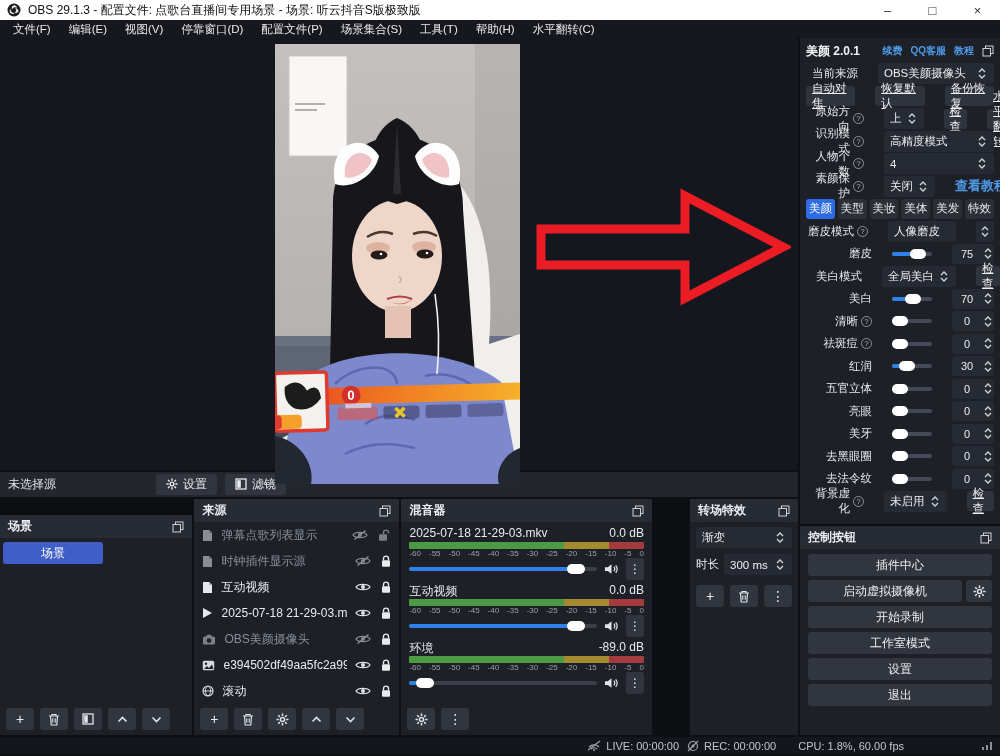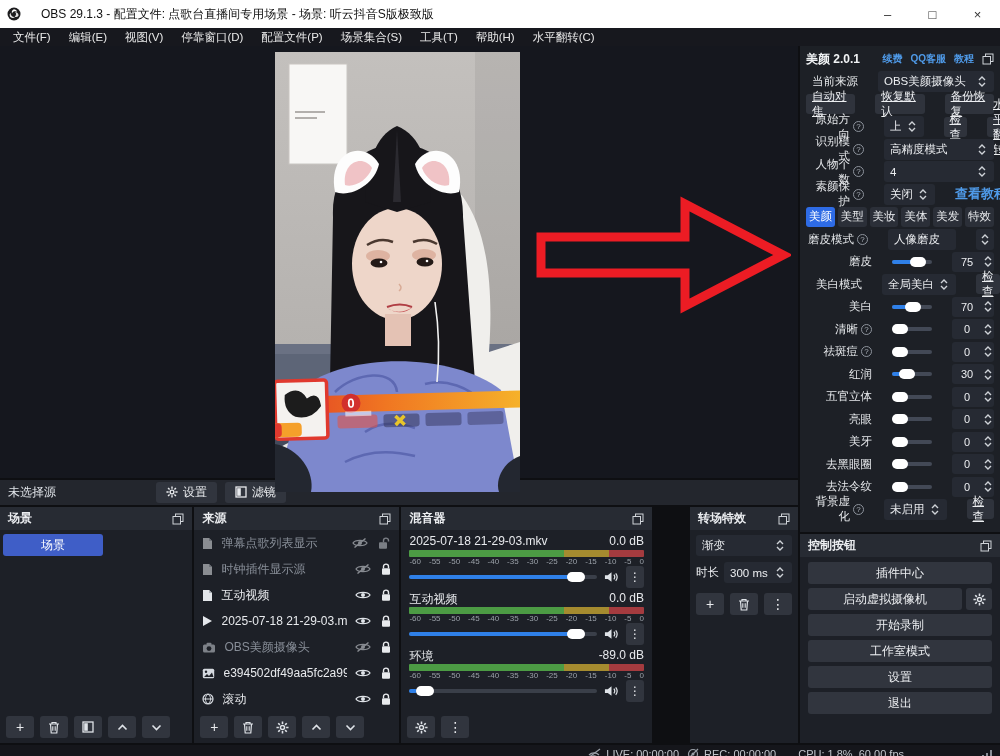--- a/index.html
+++ b/index.html
@@ -8,8 +8,8 @@
   svg { display:block; }
 
   
-  .titlebar { height:28px; background:#ffffff; display:flex; align-items:center;
-    padding-left:7px; gap:20px; font-size:12px; color:#111; }
+  .titlebar { height:20px; background:#ffffff; display:flex; align-items:center;
+    padding-left:7px; gap:7px; font-size:12px; color:#111; }
   .titlebar .title { flex:1; white-space:nowrap; overflow:hidden; }
   .winbtns { display:flex; height:22px; }
   .winbtn { width:45px; display:flex; align-items:center; justify-content:center;

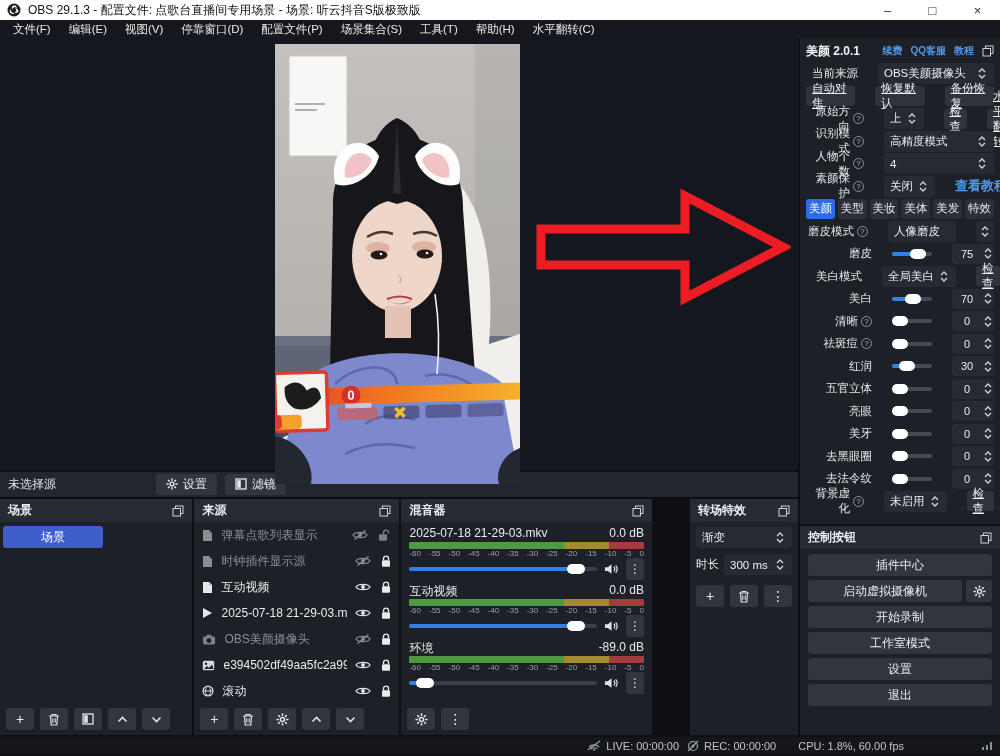--- a/index.html
+++ b/index.html
@@ -47,7 +47,7 @@
     display:flex; align-items:center; justify-content:center; color:#e8eaed;
     font-size:14px; padding:0 4px; }
 
-  .dock-scenes { width:212px; }
+  .dock-scenes { width:212px;margin-top:16px; }
   .dock-sources { width:205px; }
   .dock-mixer { width:276px; }
   .dock-transitions { flex:1;margin-left:36px; }

